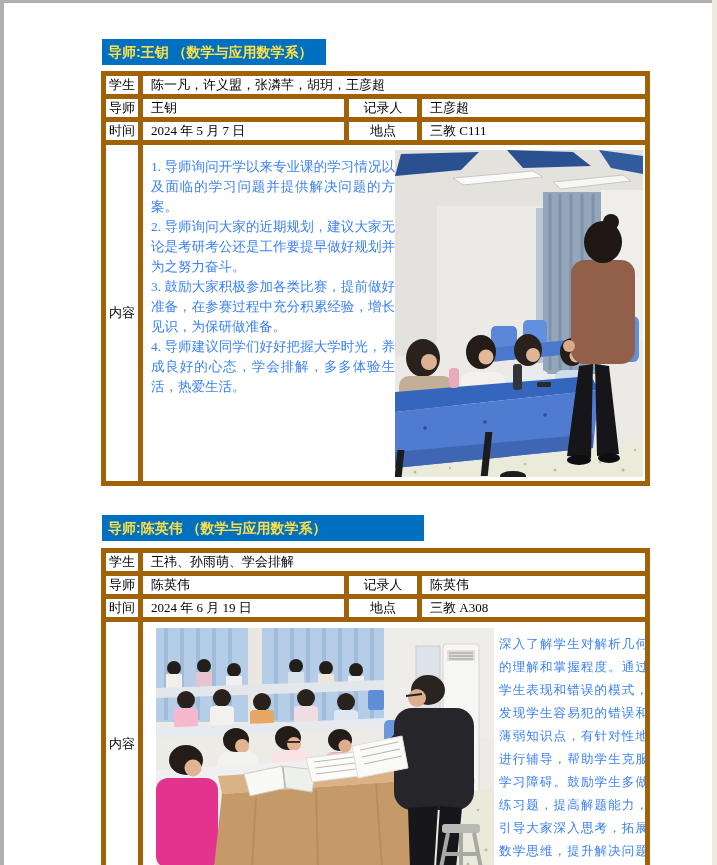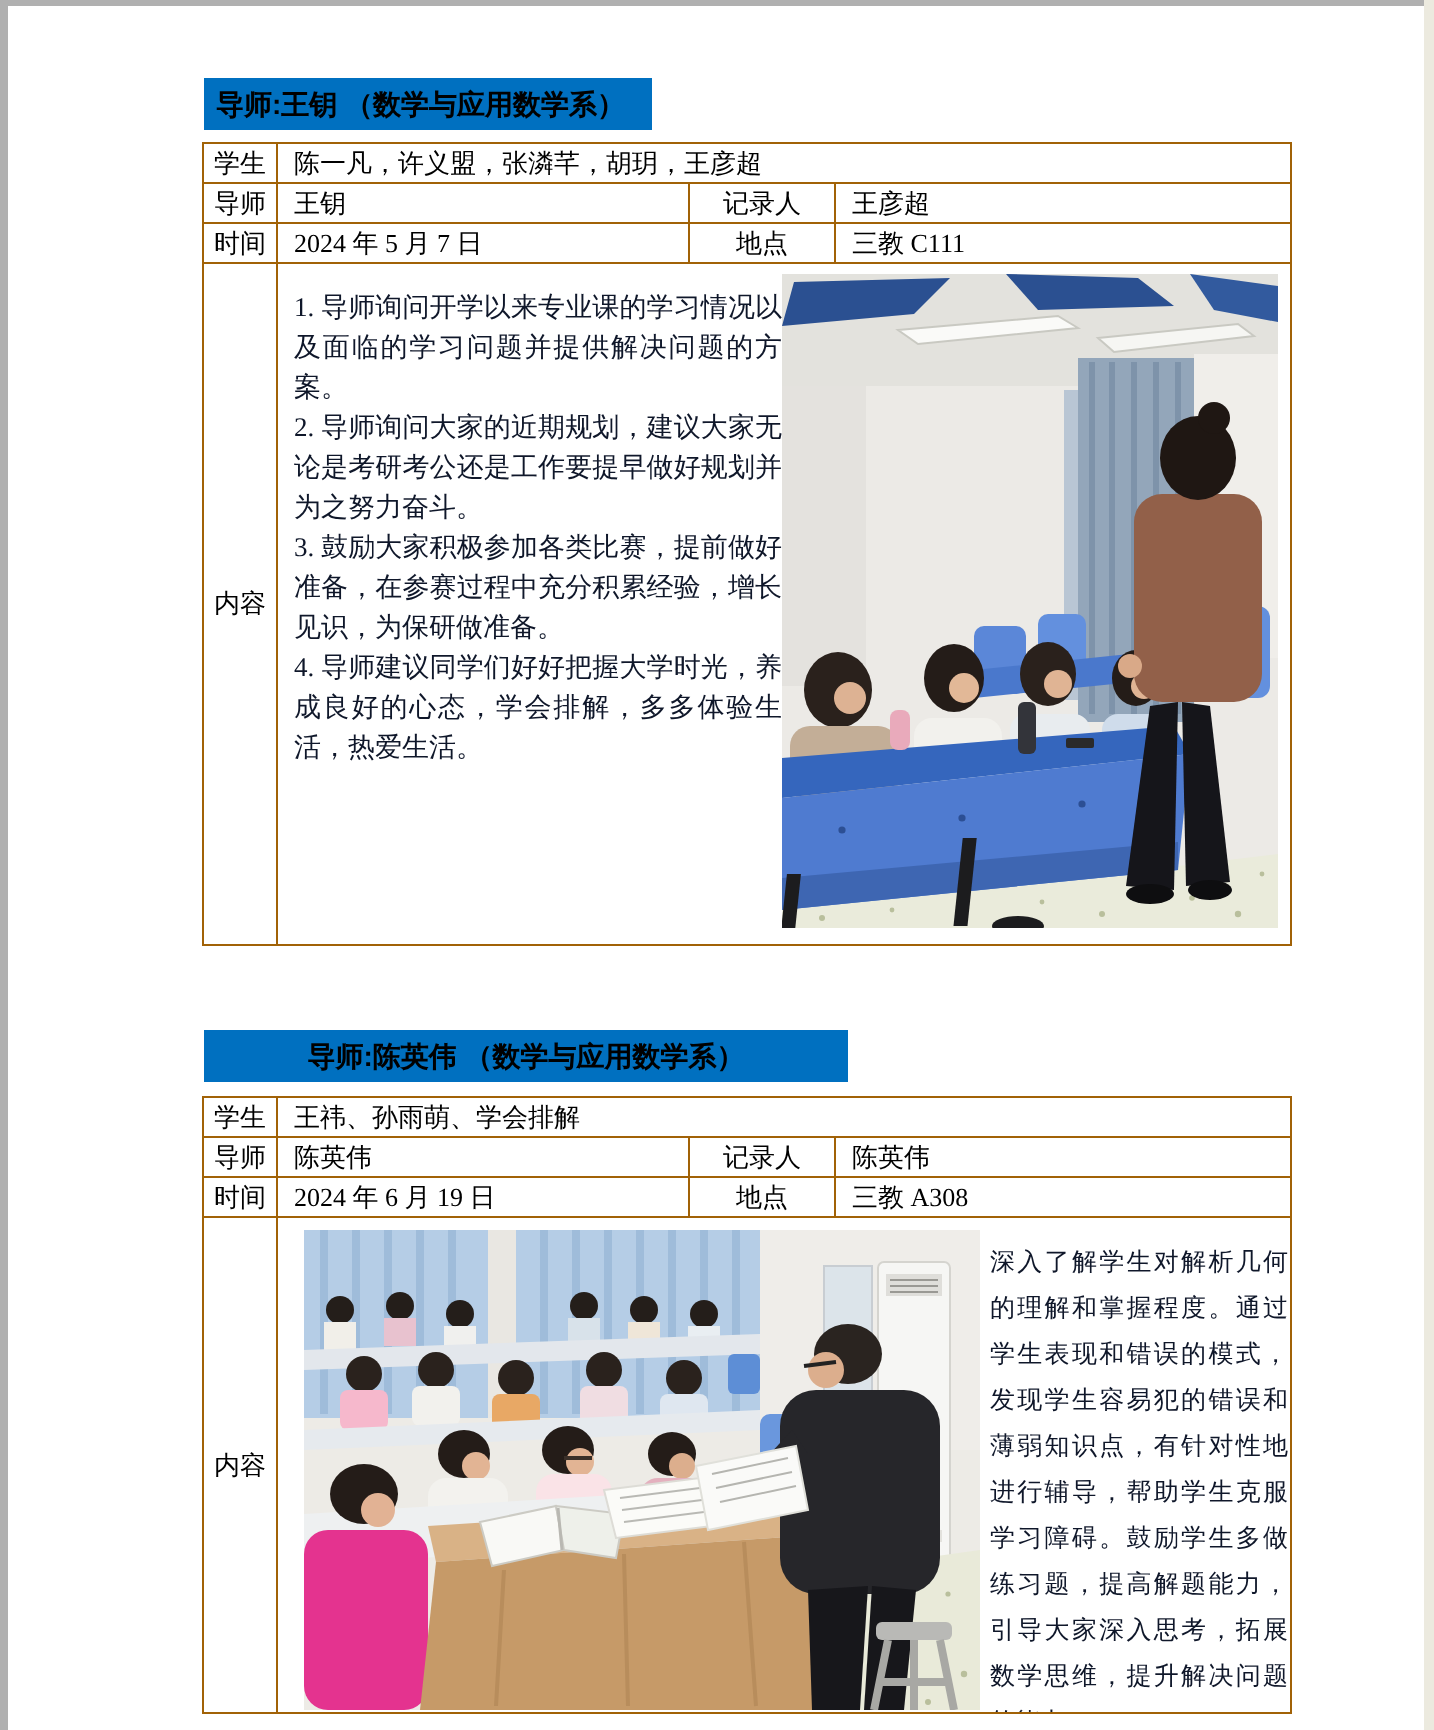--- a/index.html
+++ b/index.html
@@ -18,7 +18,7 @@
   }
   .banner{
     position:absolute;height:26px;line-height:26px;
-    background:#0070c0;color:#000000;
+    background:#0070c0;color:#fde047;
     font-family:"Liberation Sans","DejaVu Sans",sans-serif;
     font-weight:bold;font-size:14px;padding:0 6px;
     white-space:nowrap;overflow:hidden;box-sizing:border-box;

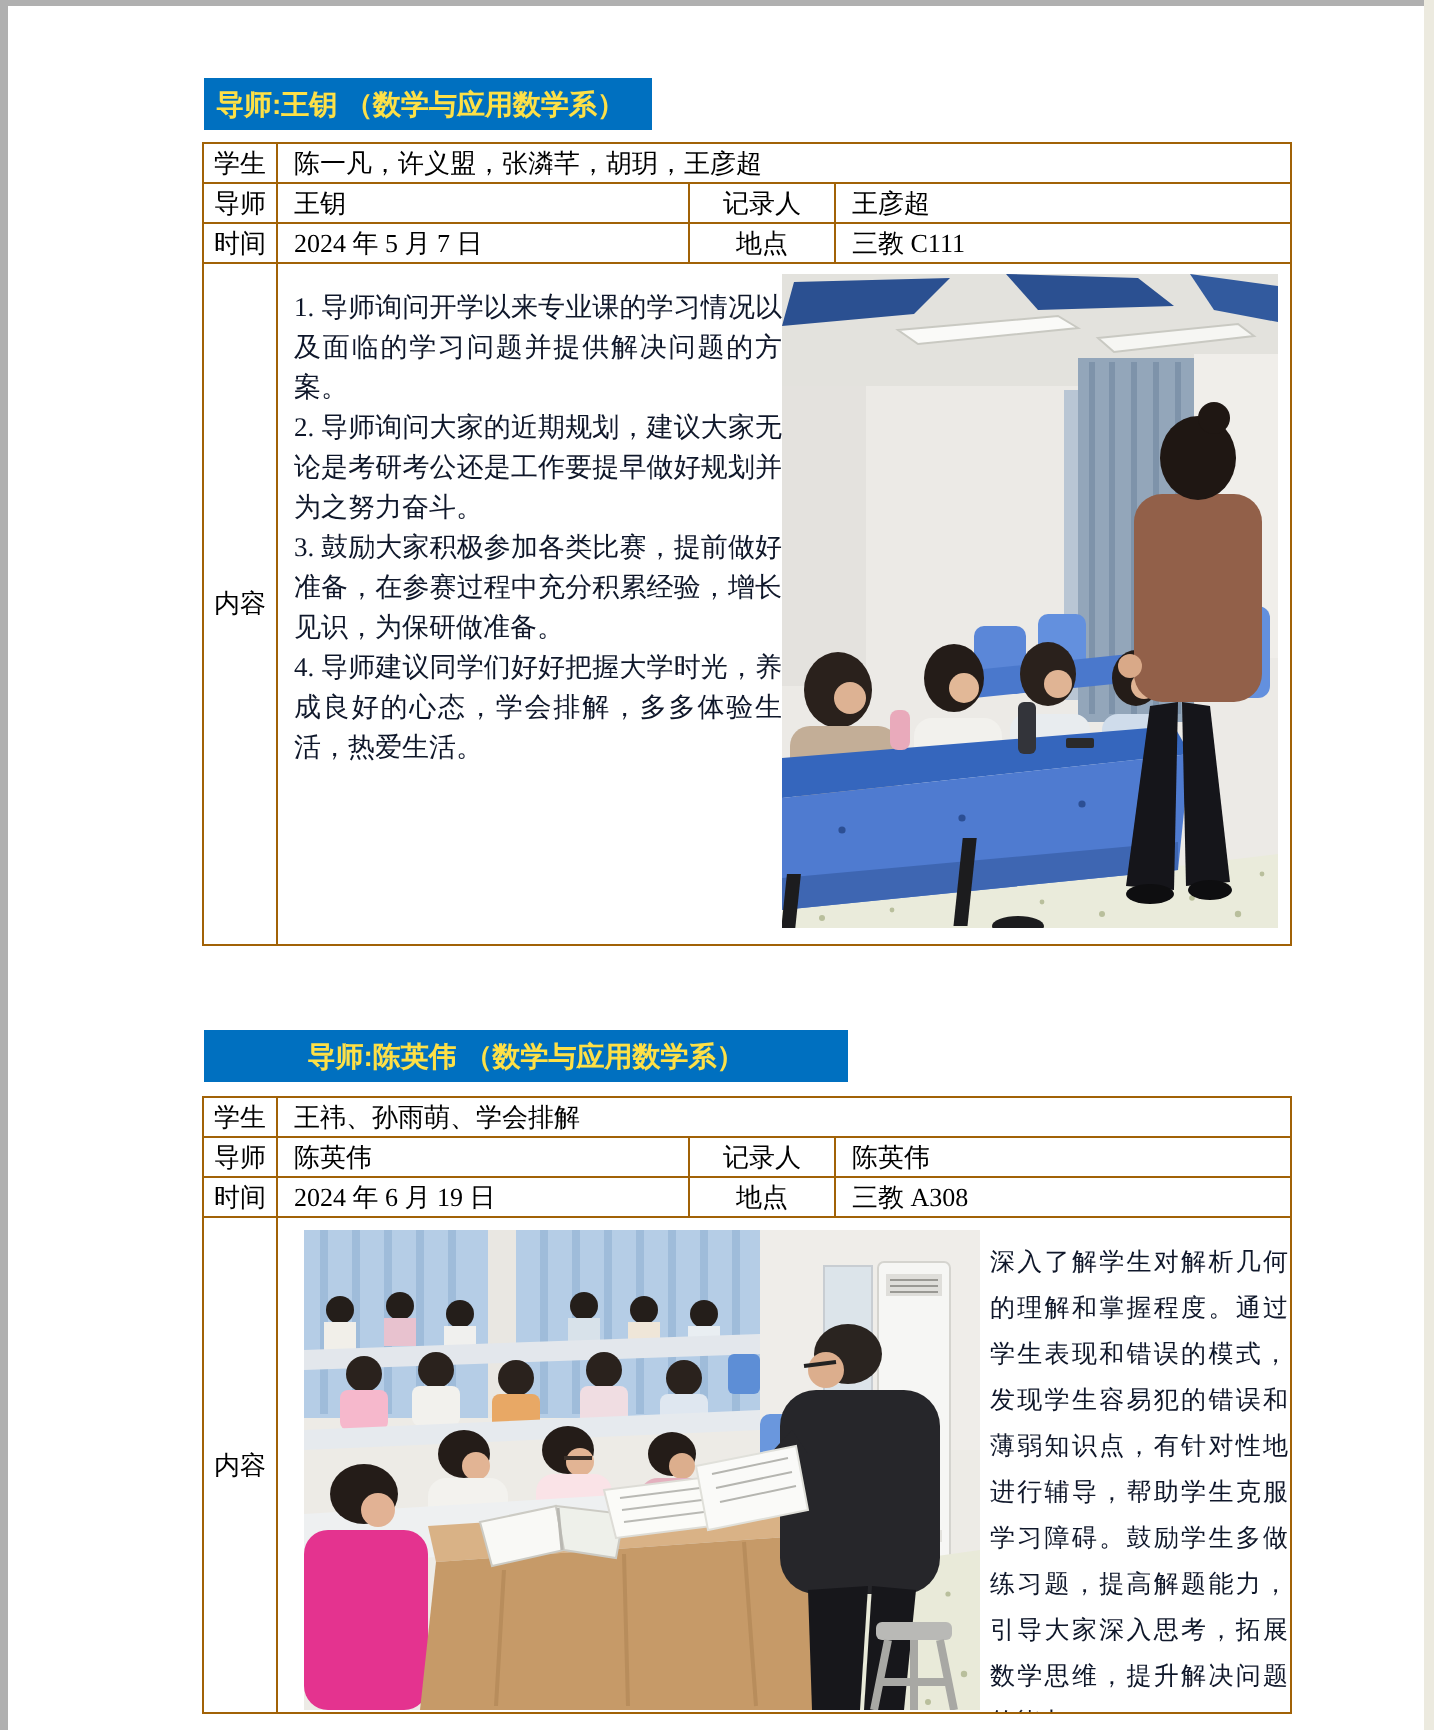--- a/index.html
+++ b/index.html
@@ -32,7 +32,7 @@
   #table-1{left:97px;top:68px;}
   #table-2{left:97px;top:545px;}
   table.rpt td{
-    border:1px solid #a16207;padding:0 8px;overflow:hidden;
+    border:5px solid #a16207;padding:0 8px;overflow:hidden;
     height:20px;vertical-align:middle;box-sizing:border-box;margin-top:12px;
   }
   table.rpt td.lbl{text-align:center;padding:0 2px;}

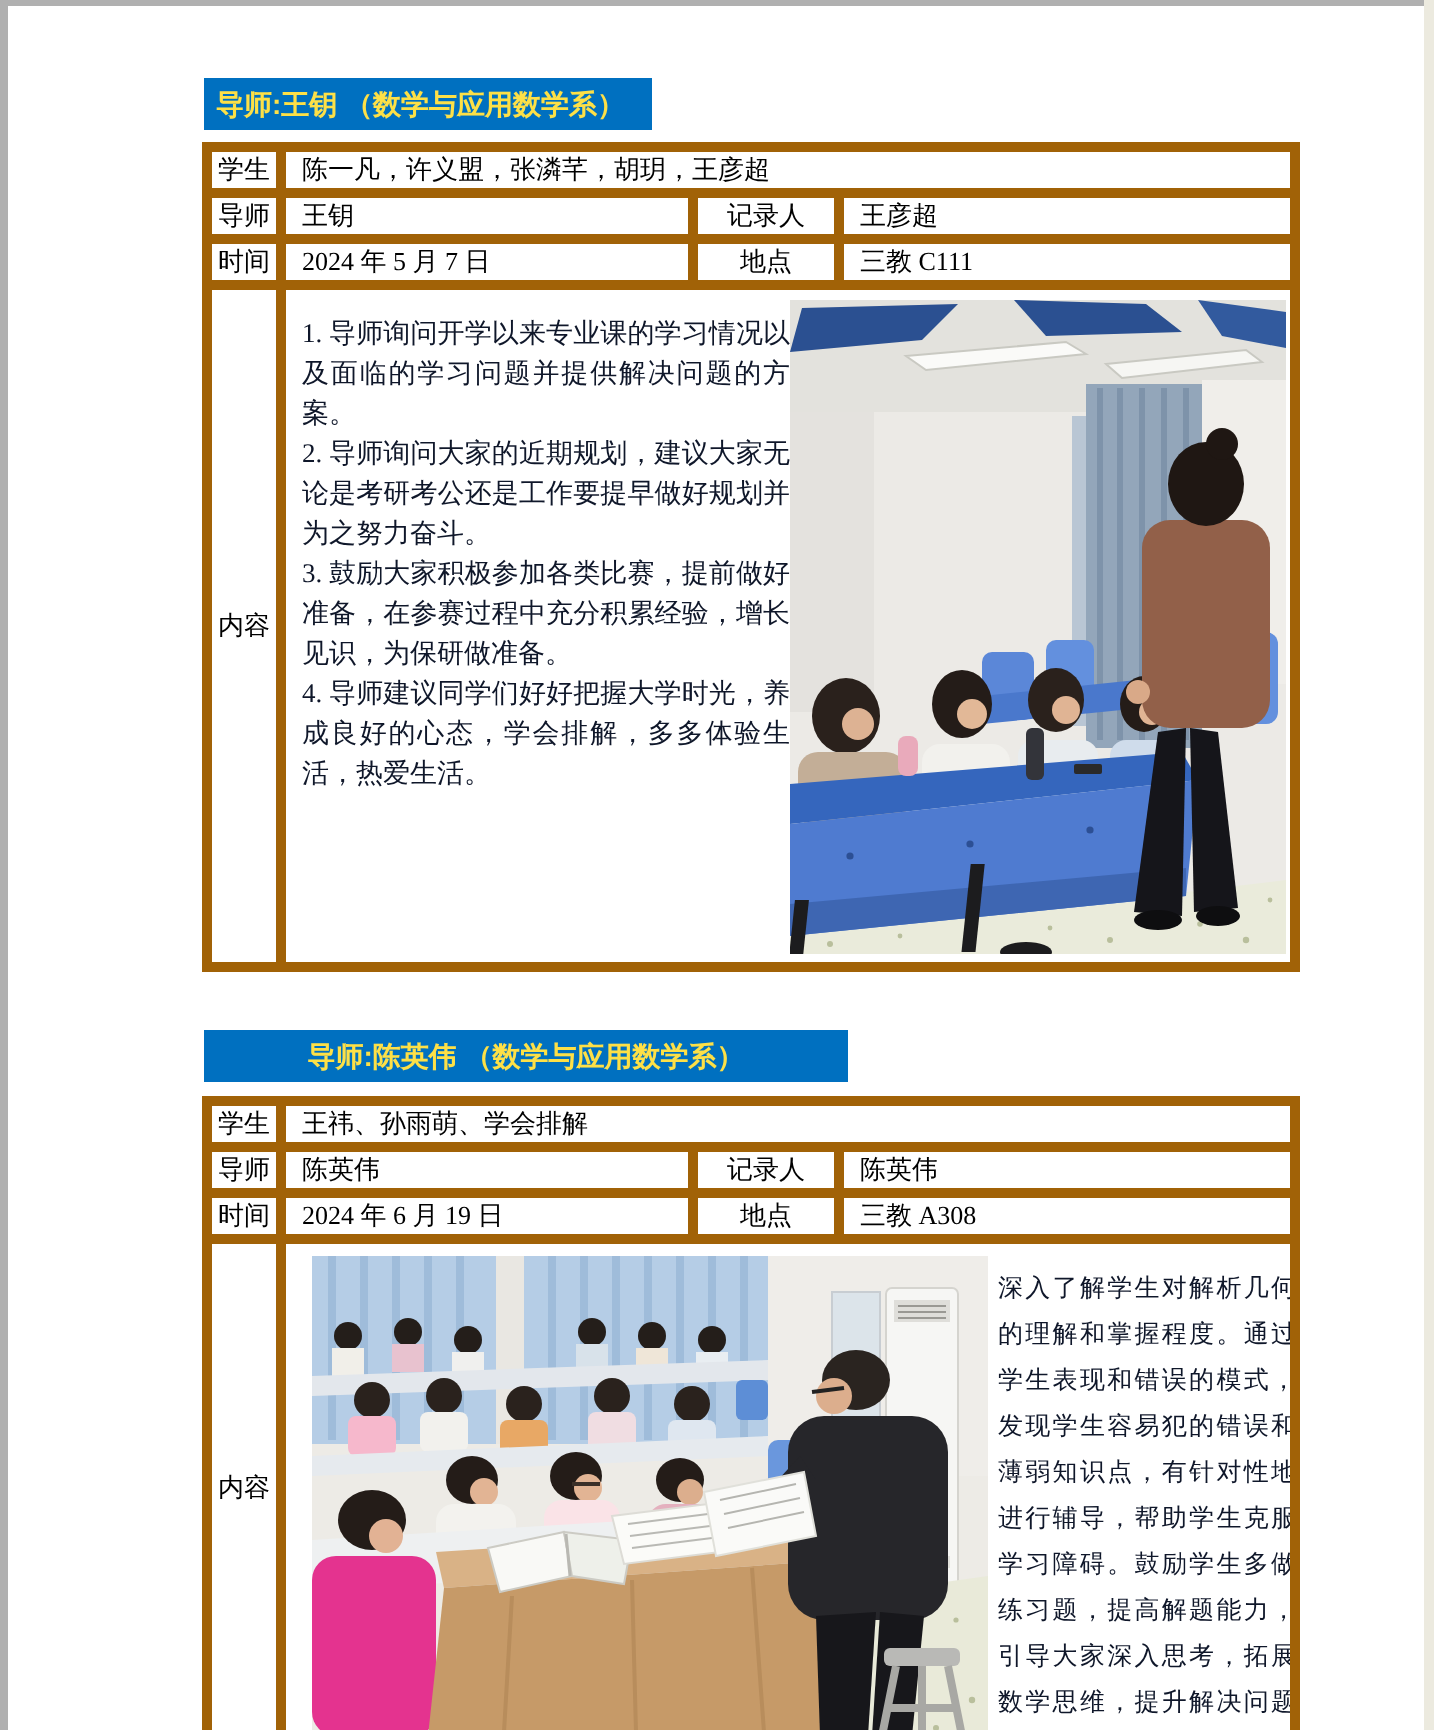--- a/index.html
+++ b/index.html
@@ -39,7 +39,7 @@
   table.rpt td.content-cell{position:relative;padding:0;vertical-align:top;}
   .content-text{
     position:absolute;text-align:justify;white-space:pre-line;
-    color:#0f172a;
+    color:#3b82f6;
   }
   #content-text-1{left:8px;top:12px;width:244px;font-size:13.5px;line-height:20px;}
   #content-text-2{left:356px;top:11px;width:149px;font-size:12.5px;line-height:23px;}

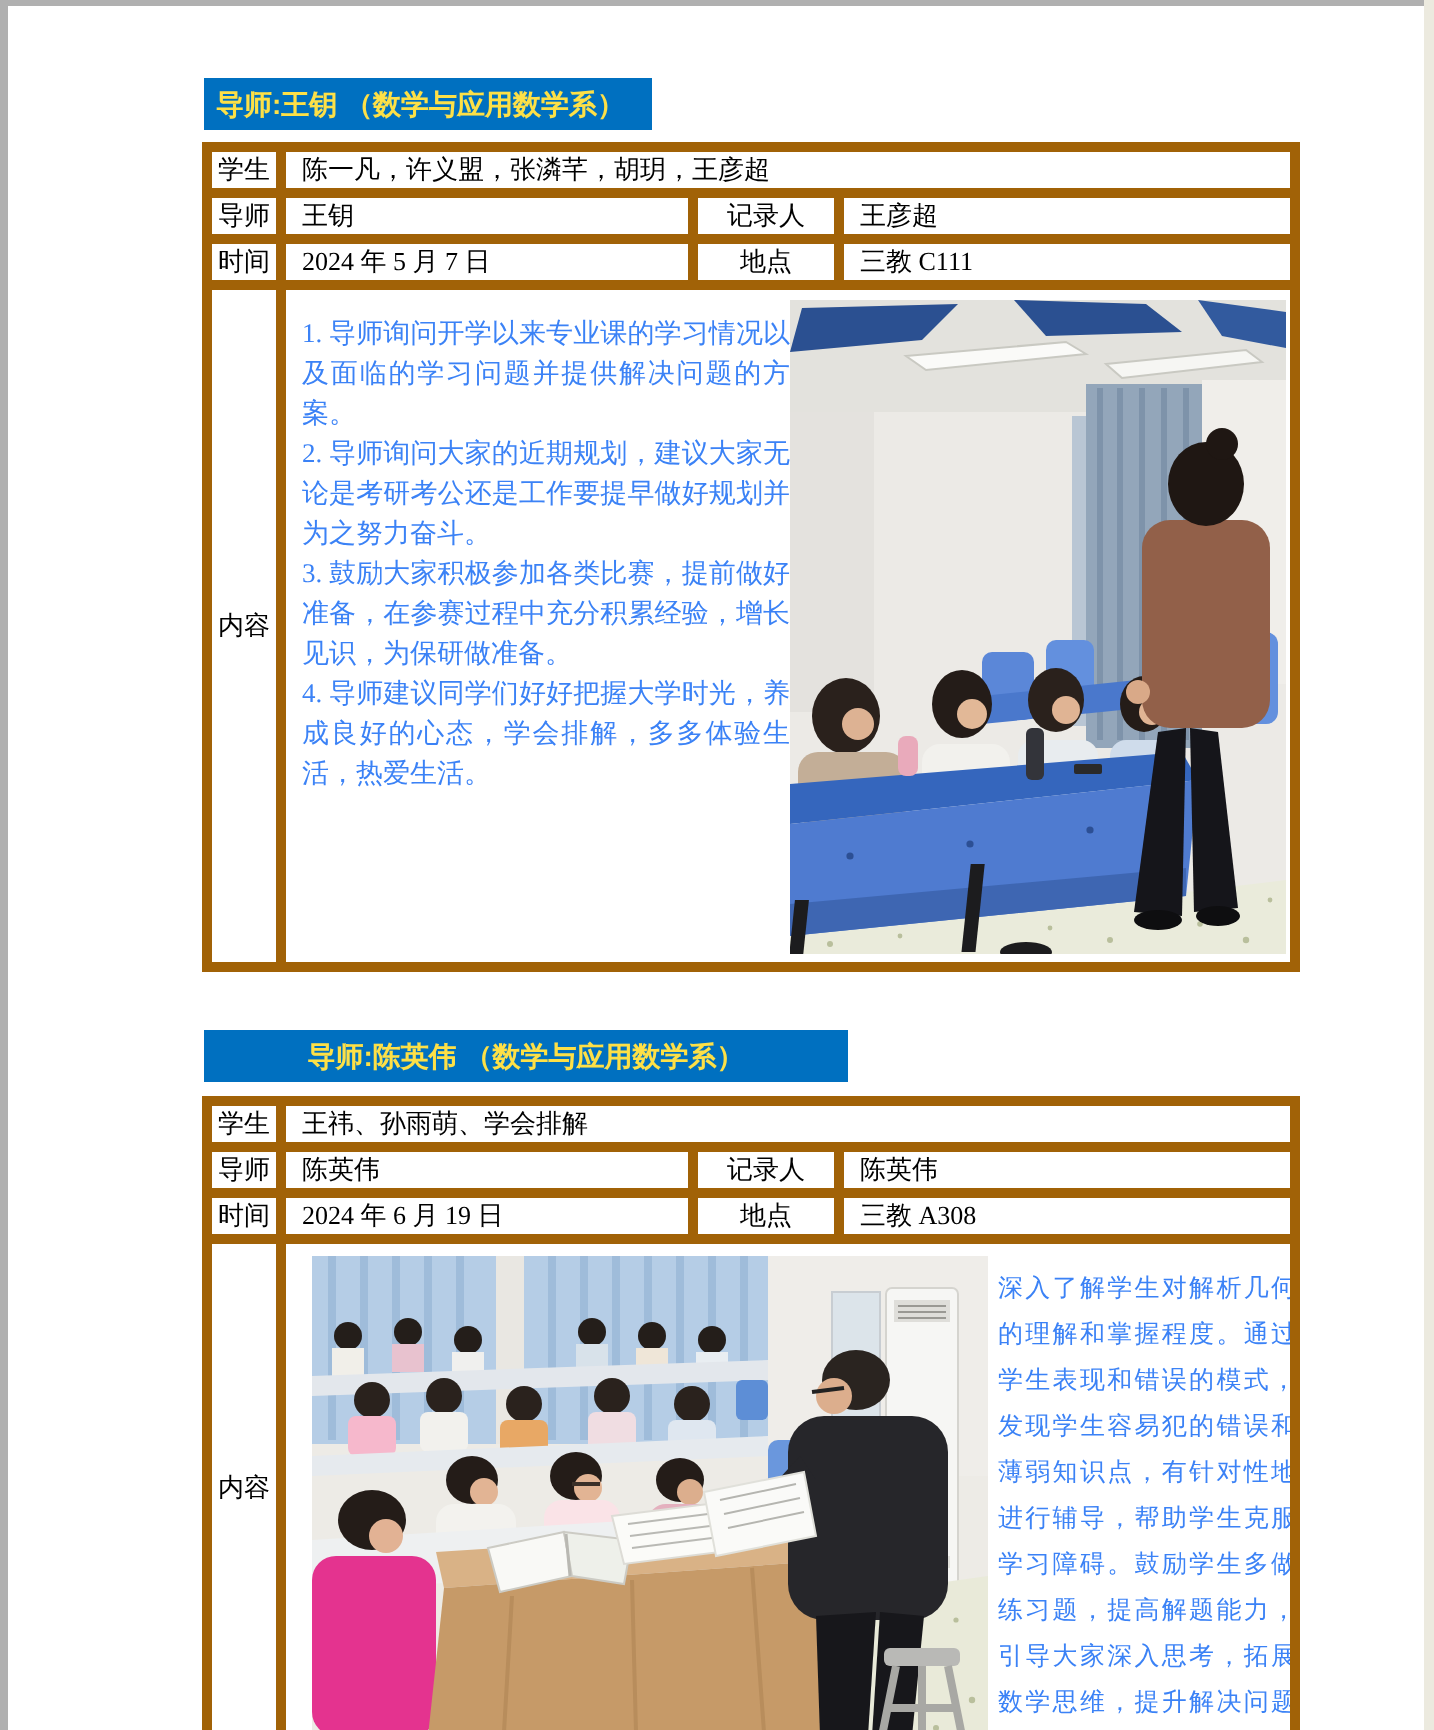--- a/index.html
+++ b/index.html
@@ -24,7 +24,7 @@
     white-space:nowrap;overflow:hidden;box-sizing:border-box;
   }
   #banner-1{left:98px;top:36px;width:224px;}
-  #banner-2{left:98px;top:512px;width:322px;text-align:center;}
+  #banner-2{left:98px;top:512px;width:322px;}
   table.rpt{
     position:absolute;border-collapse:collapse;table-layout:fixed;
     font-size:13px;color:#000;background:#fff;

